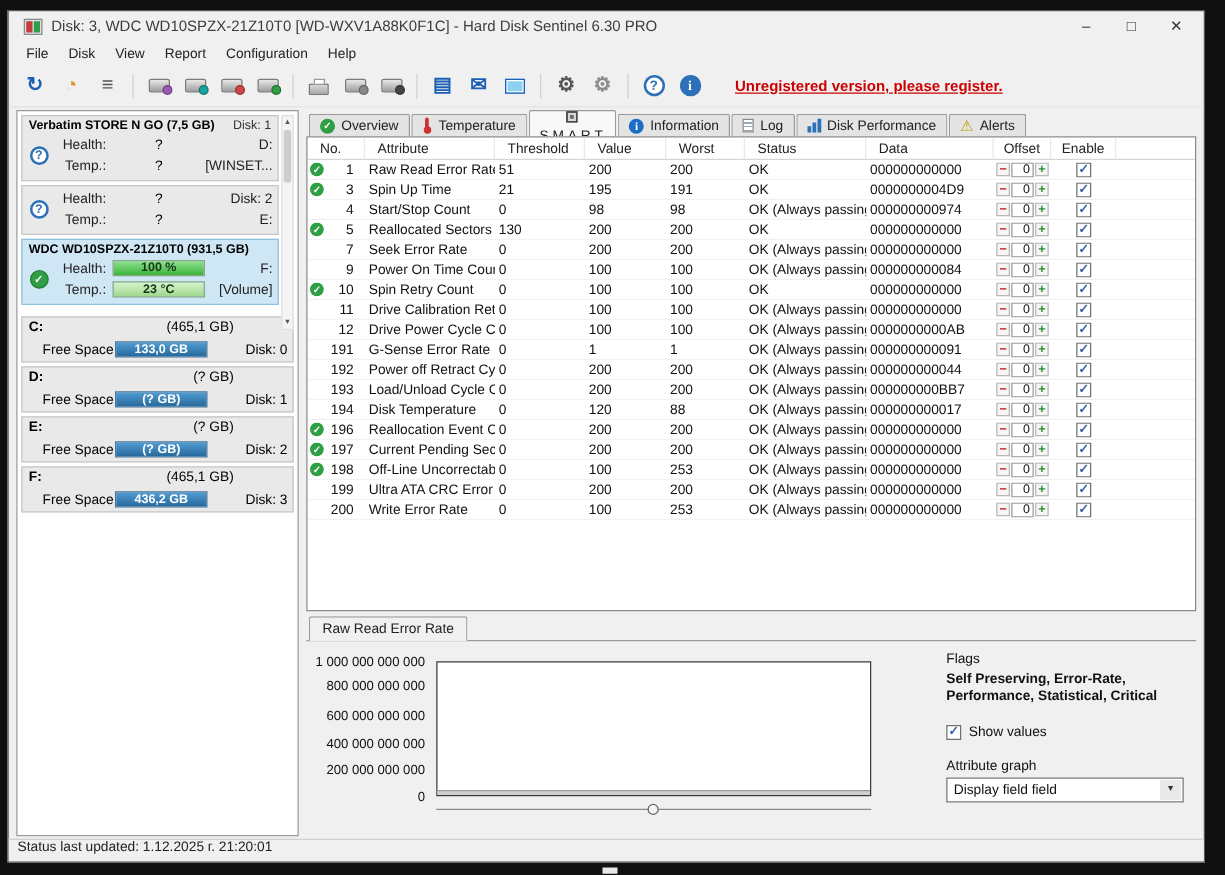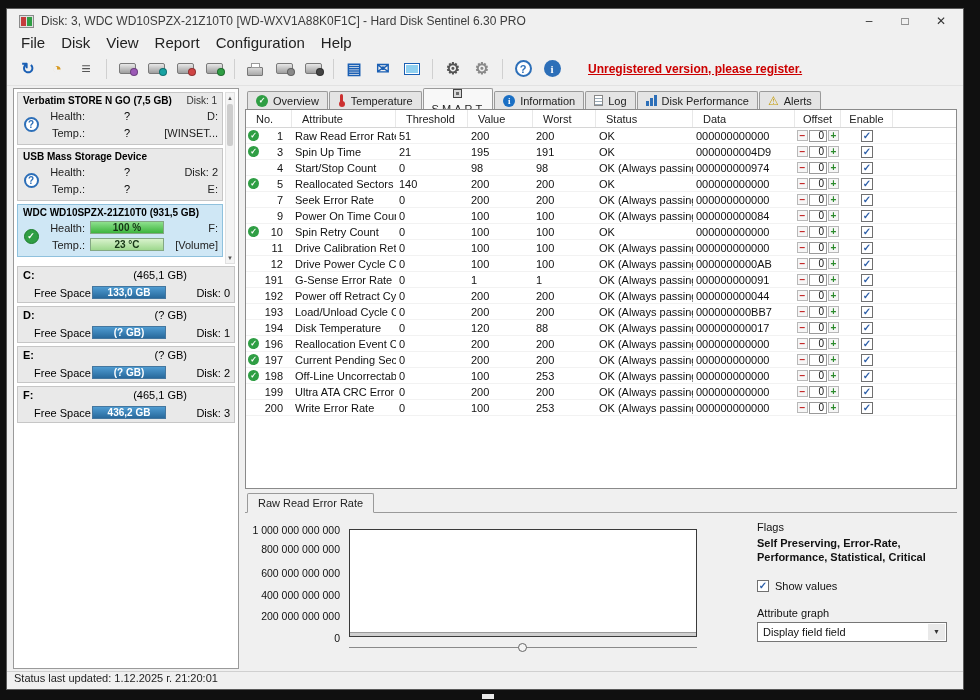--- a/index.html
+++ b/index.html
@@ -25,7 +25,7 @@
   .win-btn { width: 36px; height: 22px; display:flex; align-items:center; justify-content:center; font-size: 12px; color:#333; }
   
   .menubar { height: 19px; display: flex; align-items: center; padding-left: 6px; flex: none; }
-  .menu-item { font-size: 15px; color: #222; padding: 2px 8px; }
+  .menu-item { font-size: 11px; color: #222; padding: 2px 8px; }
   
   .toolbar { height: 34px; display: flex; align-items: center; padding: 0 8px; gap: 3px; flex: none; border-bottom: 1px solid #e2e2e2; }
   .tb-btn { width: 26px; height: 26px; display:flex; align-items:center; justify-content:center; flex: none; }

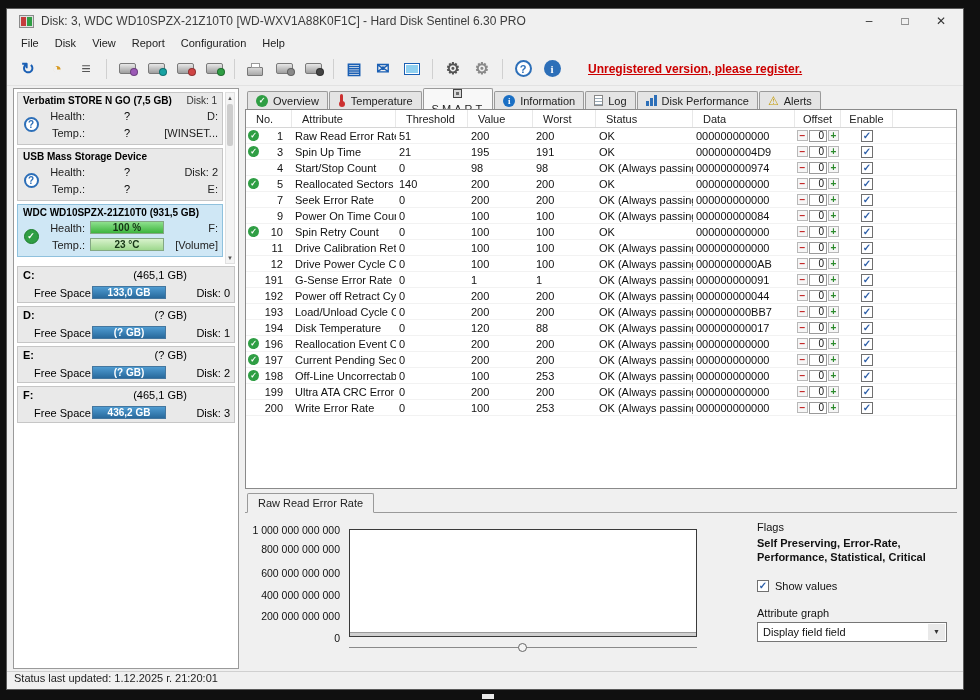--- a/index.html
+++ b/index.html
@@ -259,9 +259,6 @@
             </div>
           </div>
           <div class="disk-card">
-            <div class="dc-head">
-              <span class="dc-name">USB Mass Storage Device</span>
-            </div>
             <div class="dc-body">
               <div class="dc-icon">
                 <div class="icon-question-circle">?</div>

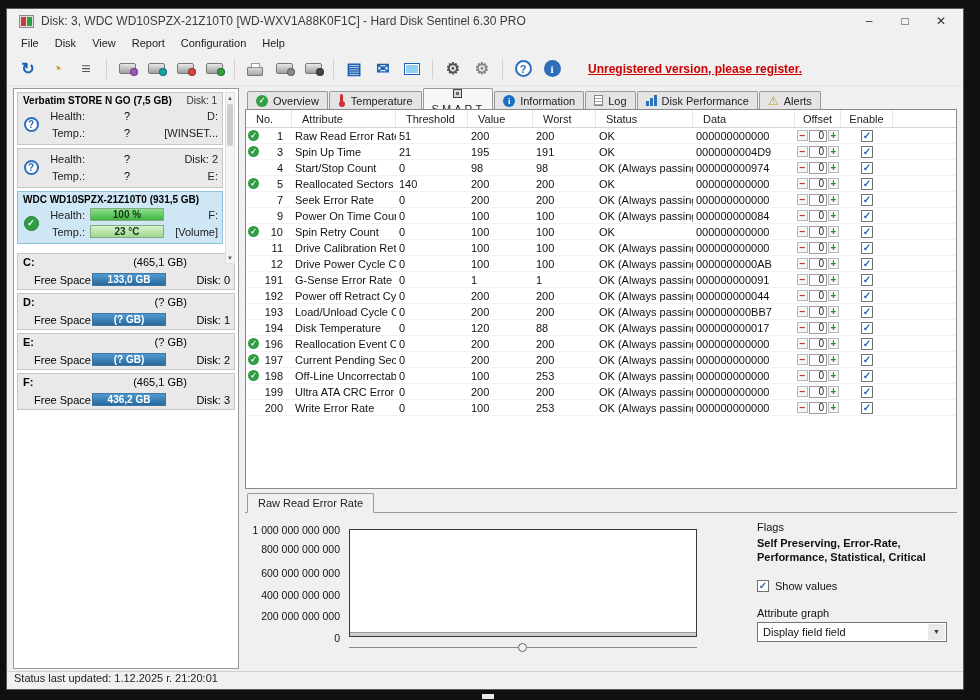--- a/index.html
+++ b/index.html
@@ -472,7 +472,7 @@
                 <span class="row-no">5</span>
               </div>
               <div class="td td1">Reallocated Sectors Co...</div>
-              <div class="td td2">140</div>
+              <div class="td td2">130</div>
               <div class="td td3">200</div>
               <div class="td td4">200</div>
               <div class="td td5">OK</div>

